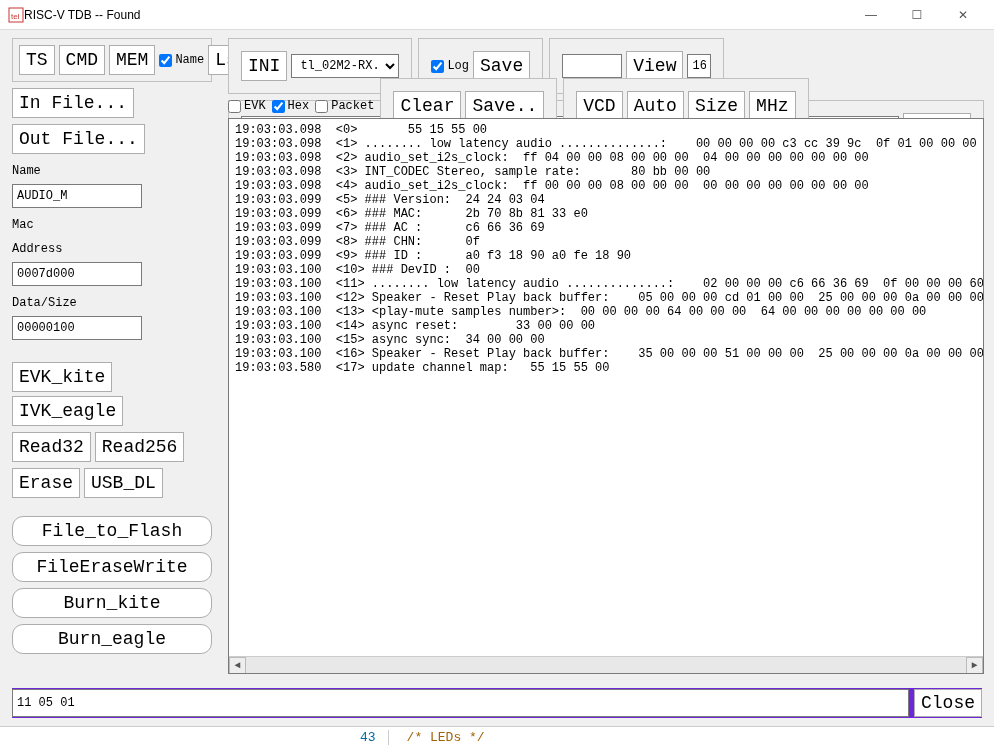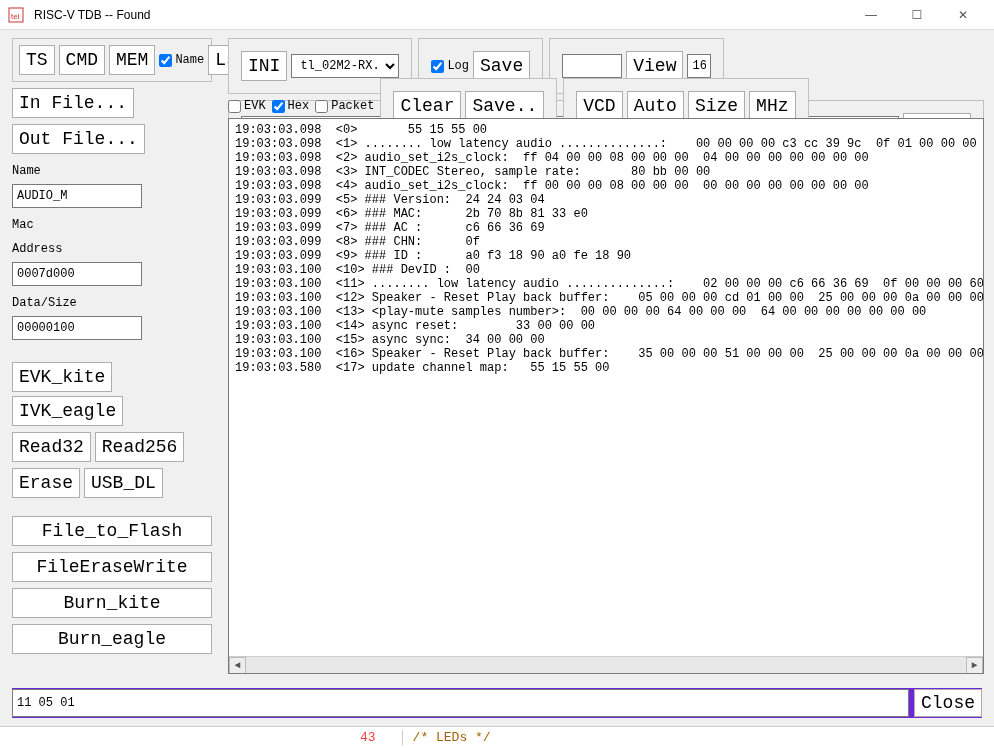--- a/index.html
+++ b/index.html
@@ -24,7 +24,7 @@
   .titlebar .icon-box {
     width: 16px; height: 16px;
     display: inline-flex; justify-content: center;
-    margin-right: 10px;
+    margin-right: 0;
     font-size: 10px;
   }
   .titlebar .title { flex: 1; }

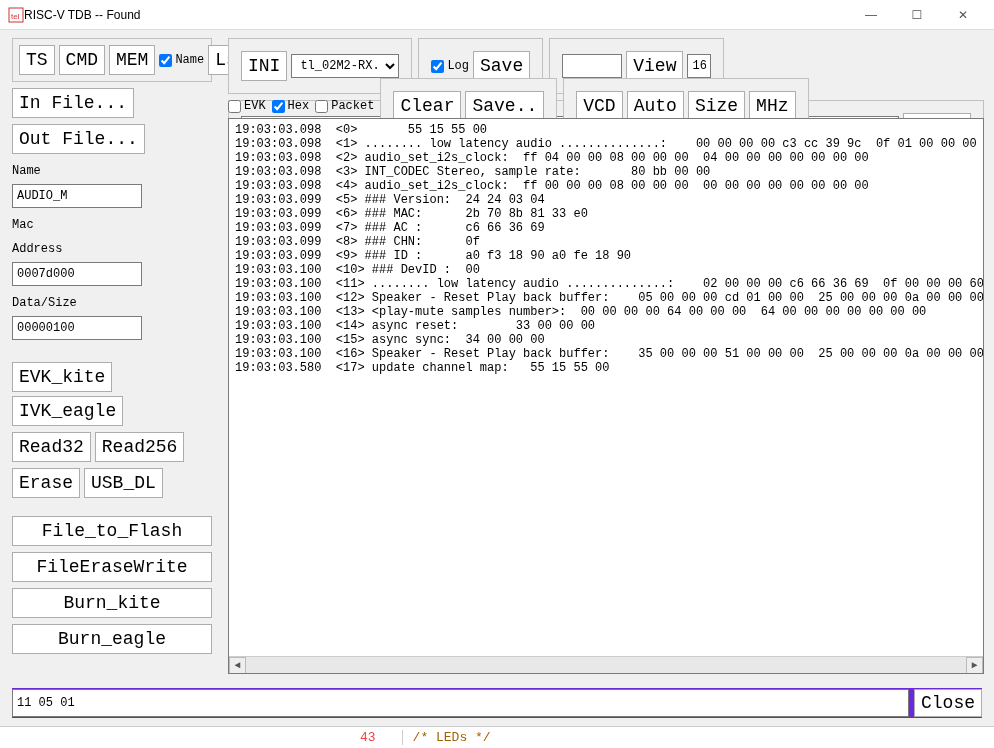--- a/index.html
+++ b/index.html
@@ -190,7 +190,7 @@
   .app-bottom .cm { color:#a16207; }
   
   .side-btn { min-width: 90px; justify-content:center; }
-  .wide-btn { min-width: 130px; justify-content:center; }
+  .wide-btn { min-width: 130px; justify-content:center;border-radius:11px; }
 </style>
 </head>
 <body>

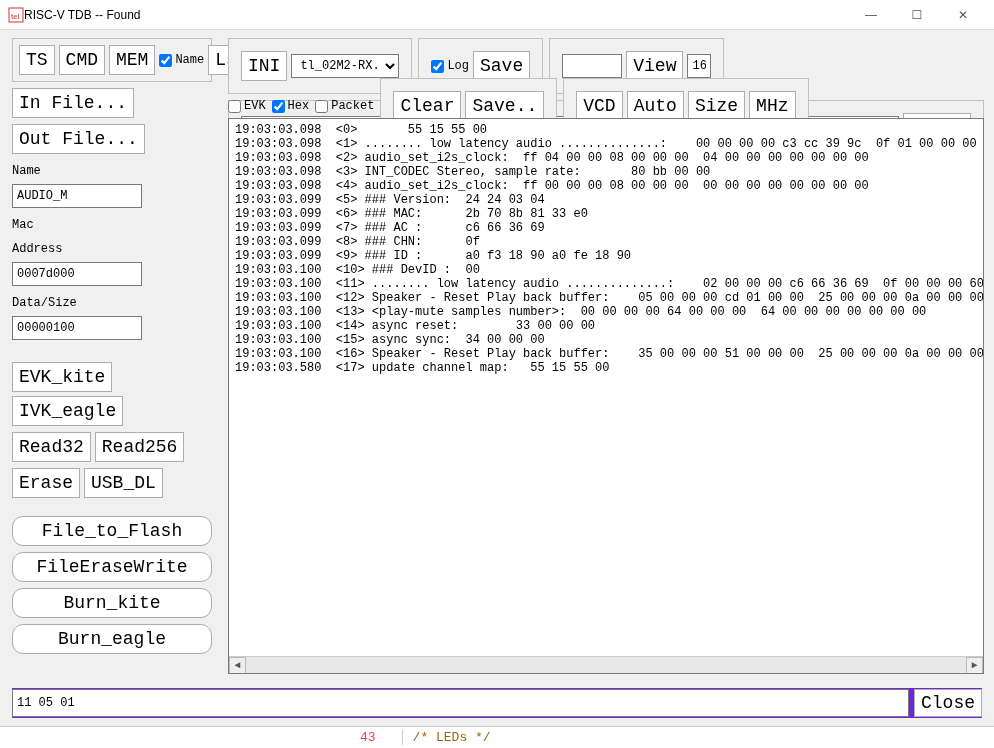--- a/index.html
+++ b/index.html
@@ -186,7 +186,7 @@
     color: #666;
     padding-left: 360px;
   }
-  .app-bottom .ln { color:#ef4444; border-right:1px solid #ccc; padding-right:26px; margin-right:10px; }
+  .app-bottom .ln { color:#0369a1; border-right:1px solid #ccc; padding-right:12px; margin-right:18px; }
   .app-bottom .cm { color:#a16207; }
   
   .side-btn { min-width: 90px; justify-content:center; }

